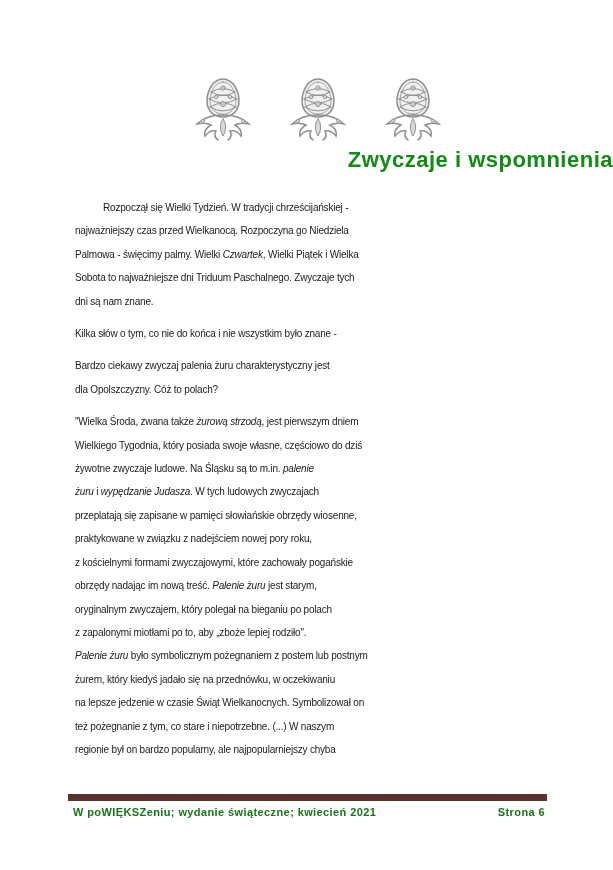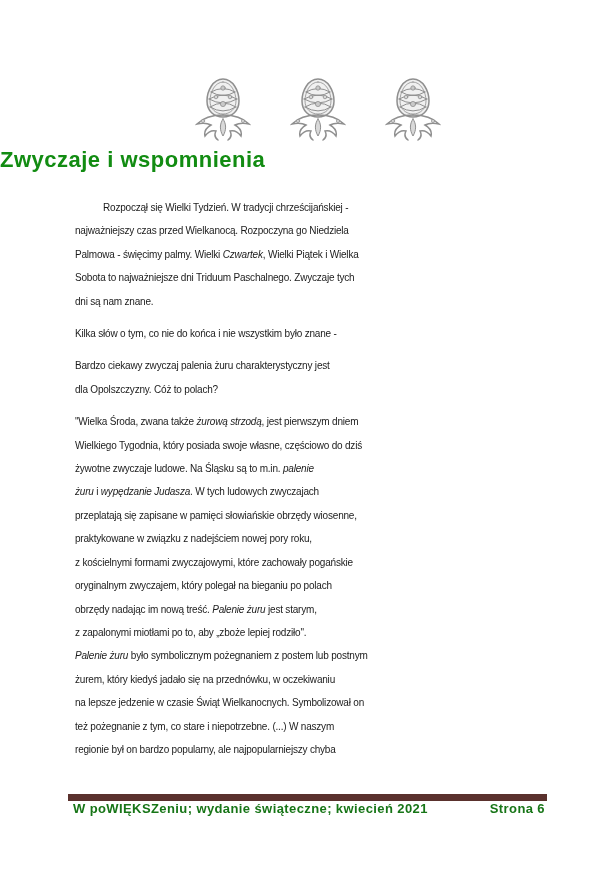--- a/index.html
+++ b/index.html
@@ -26,7 +26,7 @@
   .ornament{width:56px;height:64px;display:block;}
   .page-title{
     position:absolute;top:147px;left:0;width:100%;
-    margin:0;text-align:left;
+    margin:0;text-align:right;
     font-size:22px;font-weight:bold;
     color:var(--title-green);
     letter-spacing:0.5px;

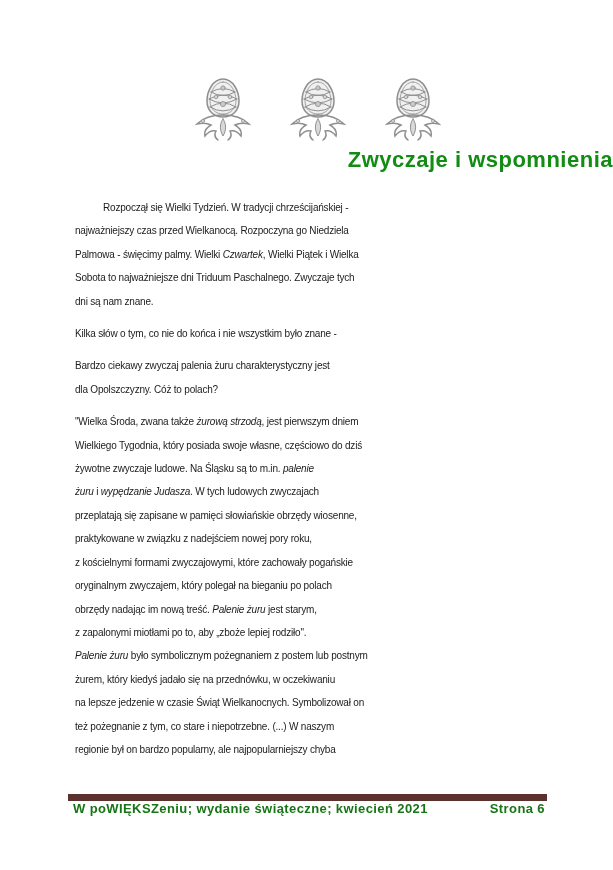--- a/index.html
+++ b/index.html
@@ -116,8 +116,8 @@
         <div class="line"><span>przeplatają się zapisane w pamięci słowiańskie obrzędy wiosenne,</span></div>
         <div class="line"><span>praktykowane w związku z nadejściem nowej pory roku,</span></div>
         <div class="line"><span>z kościelnymi formami zwyczajowymi, które zachowały pogańskie</span></div>
+        <div class="line"><span>obrzędy nadając im nową treść. </span><em>Palenie żuru</em><span> jest starym,</span></div>
         <div class="line"><span>oryginalnym zwyczajem, który polegał na bieganiu po polach</span></div>
-        <div class="line"><span>obrzędy nadając im nową treść. </span><em>Palenie żuru</em><span> jest starym,</span></div>
         <div class="line"><span>z zapalonymi miotłami po to, aby „zboże lepiej rodziło".</span></div>
         <div class="line"><em>Palenie żuru</em><span> było symbolicznym pożegnaniem z postem lub postnym</span></div>
         <div class="line"><span>żurem, który kiedyś jadało się na przednówku, w oczekiwaniu</span></div>

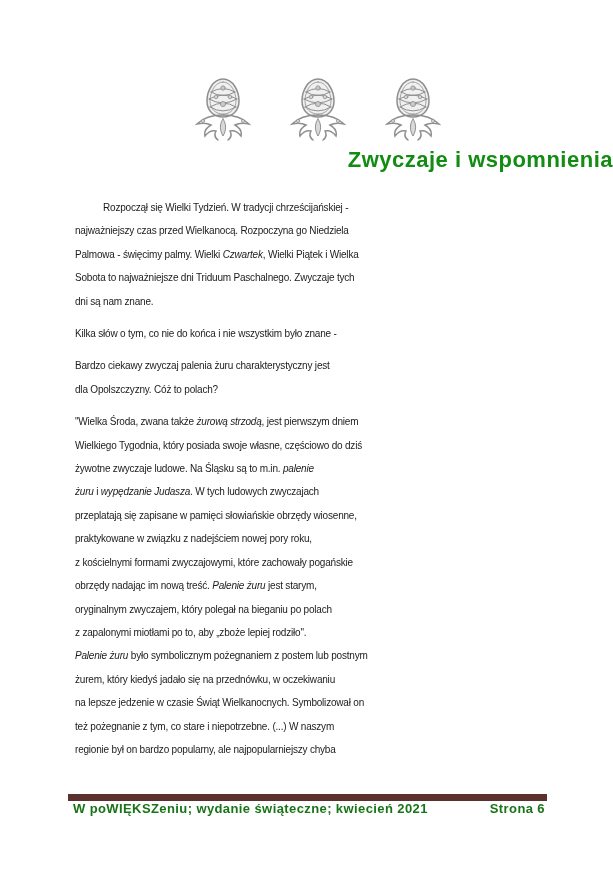--- a/index.html
+++ b/index.html
@@ -46,8 +46,8 @@
   .footer-rule{height:7px;background:var(--rule-maroon);}
   .footer-row{
     display:flex;justify-content:space-between;align-items:flex-end;
-    padding:0 2px 0 5px;
-    font-size:13px;font-weight:bold;
+    margin-top:5px;padding:0 2px 0 5px;
+    font-size:11px;font-weight:bold;
     color:var(--footer-green);
     letter-spacing:0.4px;
   }

